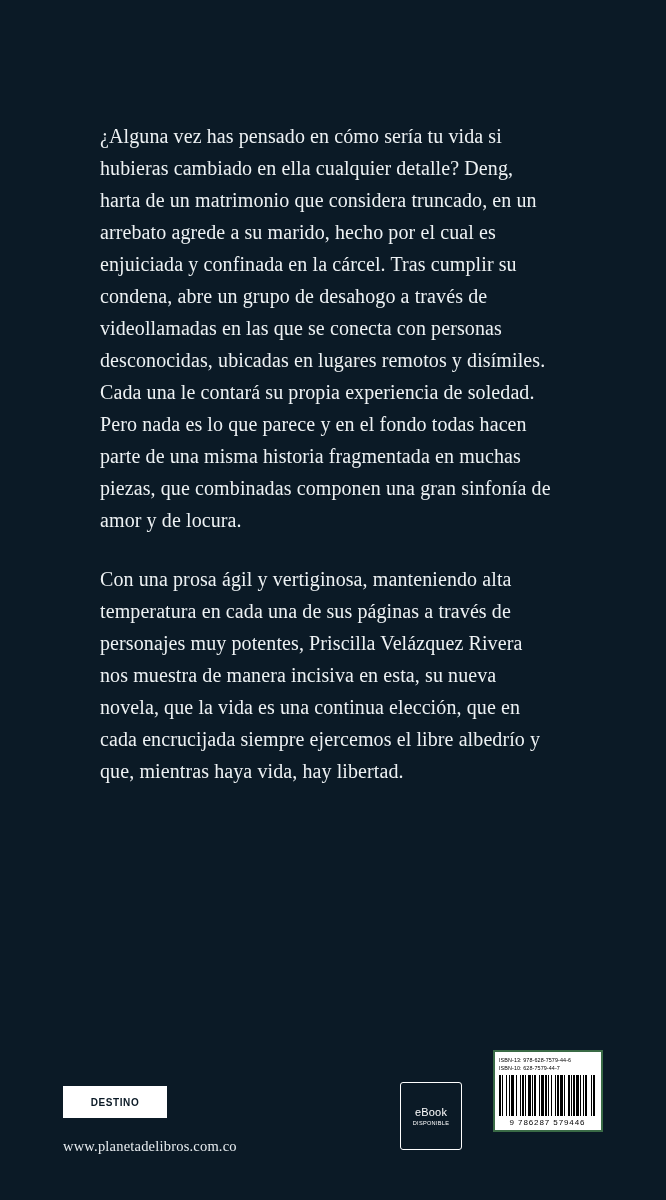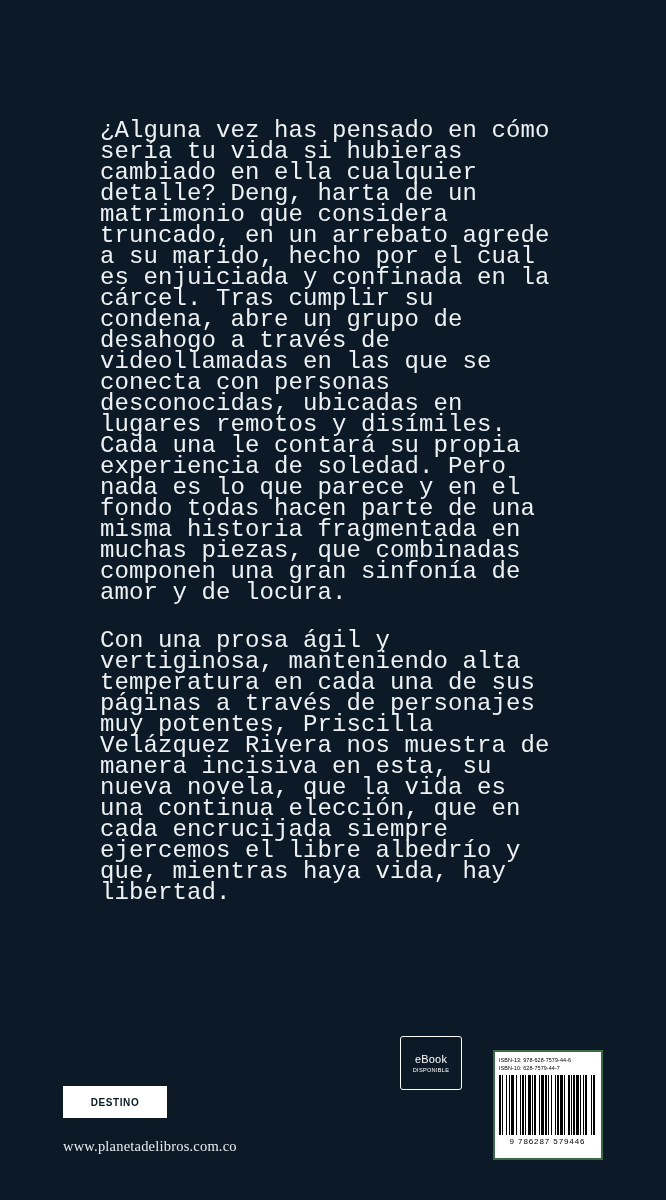--- a/index.html
+++ b/index.html
@@ -26,9 +26,9 @@
     top: 120px;
     width: 452px;
     color: #eef2f4;
-    font-size: 24px;
-    line-height: 21px;
-    font-family: Liberation Mono, monospace;
+    font-size: 20px;
+    line-height: 32px;
+    font-family: Liberation Serif, serif;
     letter-spacing: 0.1px;
   }
   .blurb p {

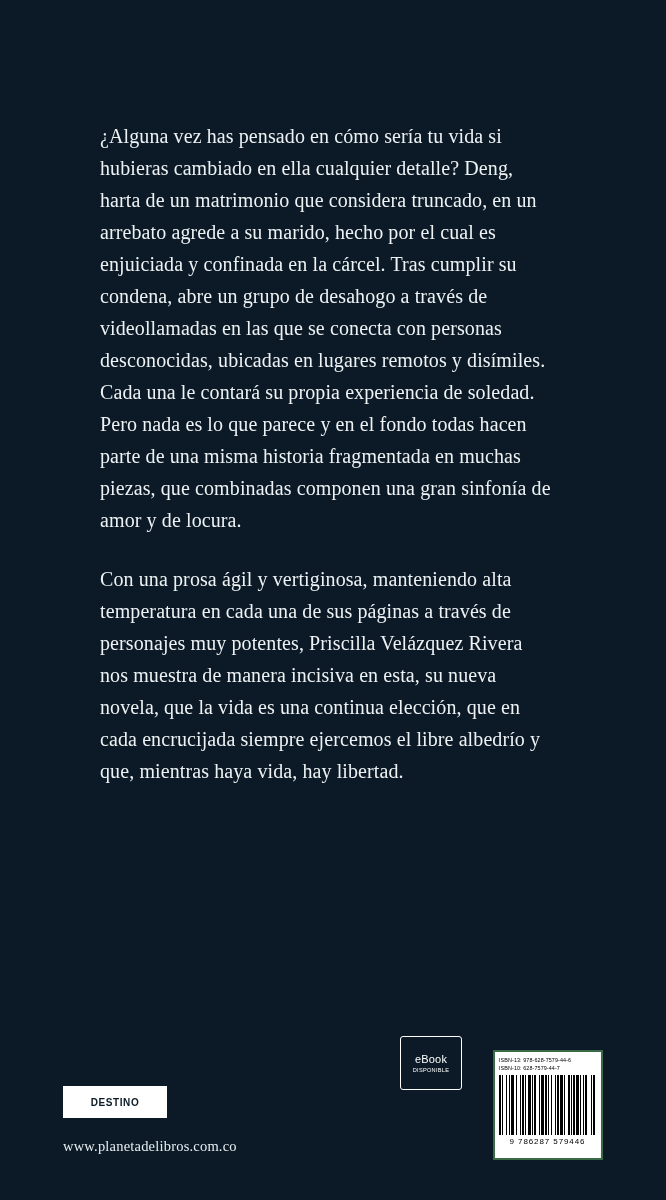--- a/index.html
+++ b/index.html
@@ -78,9 +78,9 @@
   .ebook-badge {
     position: absolute;
     left: 400px;
-    top: 1036px;
+    top: 1082px;
     width: 62px;
-    height: 54px;
+    height: 68px;
     border: 1.5px solid #ffffff;
     border-radius: 3px;
     display: flex;

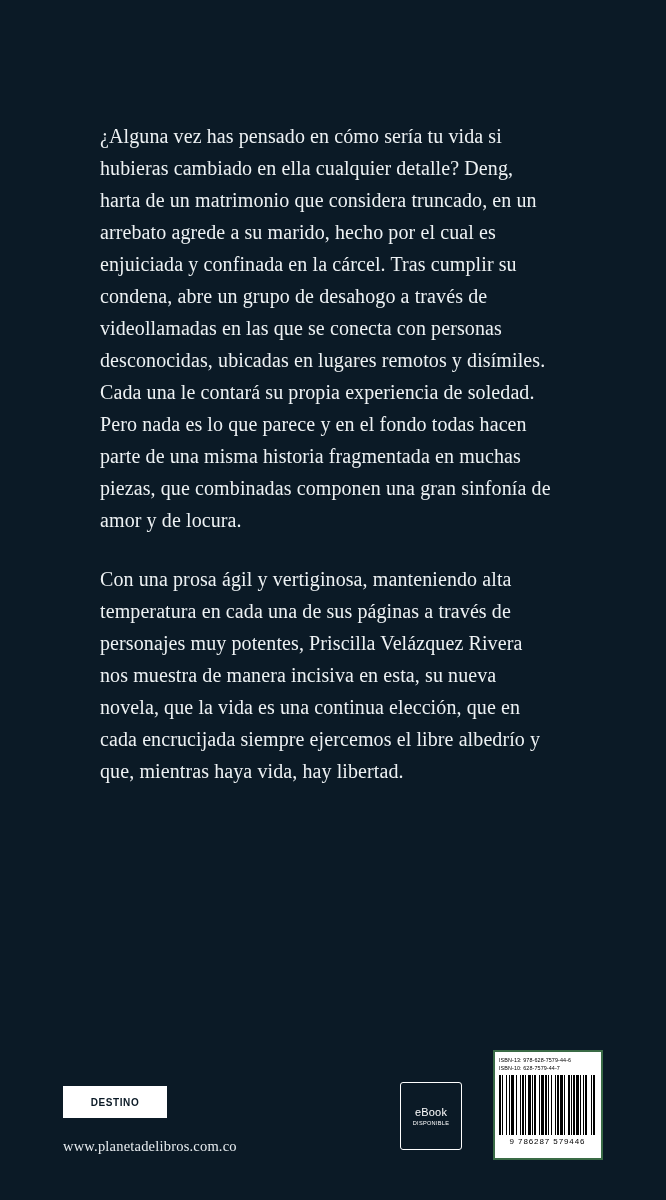--- a/index.html
+++ b/index.html
@@ -108,7 +108,7 @@
     left: 493px;
     top: 1050px;
     width: 110px;
-    height: 110px;
+    height: 82px;
     background: #ffffff;
     border: 2px solid #3a6b46;
     box-sizing: border-box;

